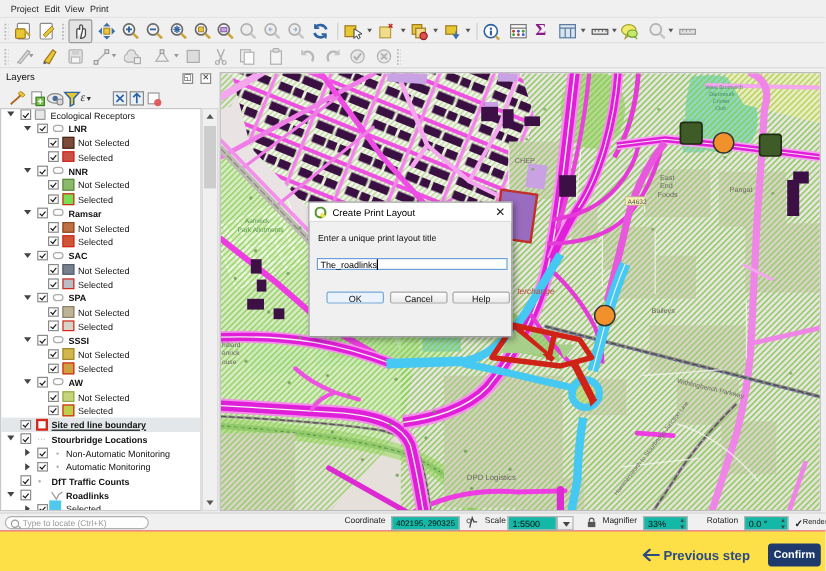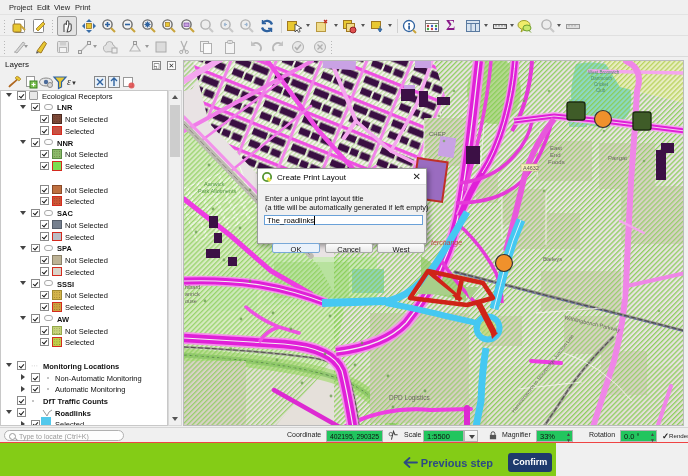--- a/index.html
+++ b/index.html
@@ -344,6 +344,14 @@
             </div>
             <div class="sw" style="left:51px;background:#7ade52;border:1.6px solid #d42a1e;"></div>
             <div class="txt" style="left:64px">Selected</div>
+          </div>
+<div class="row" style="top:80.9px">
+            <div class="ar" style="left:19px"></div>
+            <div class="cb" style="left:30px">
+              <div class="ck"></div>
+            </div>
+            <div style="position:absolute;left:43px;top:2.5px;width:9px;height:6px;border:1px solid #aaa;background:#fdfdfd;border-radius:3px"></div>
+            <div class="txt b" style="left:56px">Ramsar</div>
           </div>
 <div class="row" style="top:92.6px">
             <div class="cb" style="left:39px">

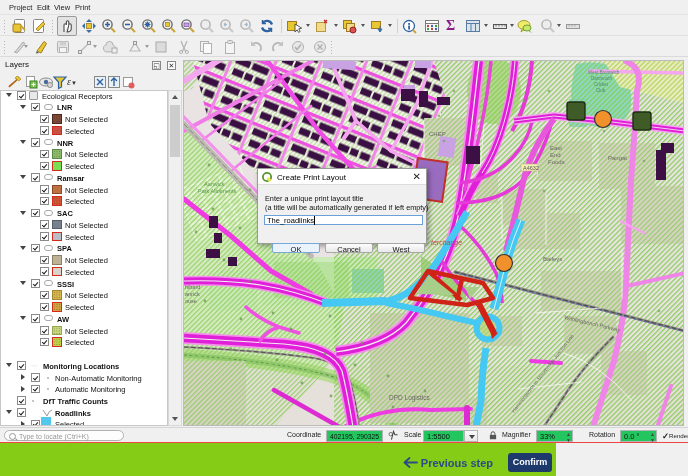--- a/index.html
+++ b/index.html
@@ -37,7 +37,7 @@
 #bottombar{position:absolute;left:0;top:443px;width:556px;height:33px;background:#84cc16}
 #prev{position:absolute;right:63px;top:13px;color:#2c4a84;font-size:11px;font-weight:bold}
 #confirm{position:absolute;right:4px;top:10px;width:44px;height:19px;background:#1e3a6d;border-radius:3px;color:#fff;font-size:9px;font-weight:bold;text-align:center;line-height:19px}
-#dlg{position:absolute;left:257px;top:168px;width:170px;height:76px;background:#f0f0f0;border:1px solid #9a9a9a;box-shadow:2px 2px 5px rgba(0,0,0,.35)}
+#dlg{position:absolute;left:257px;top:168px;width:170px;height:113px;background:#f0f0f0;border:1px solid #9a9a9a;box-shadow:2px 2px 5px rgba(0,0,0,.35)}
 #dlgtitle{position:absolute;left:0;top:0;width:168px;height:16px;background:#fff;border-bottom:1px solid #ddd}
 #dlgtitle .t{position:absolute;left:19px;top:4px;font-size:8px;color:#000}
 #dlgtitle .x{position:absolute;right:5px;top:2px;font-size:10px;color:#222}

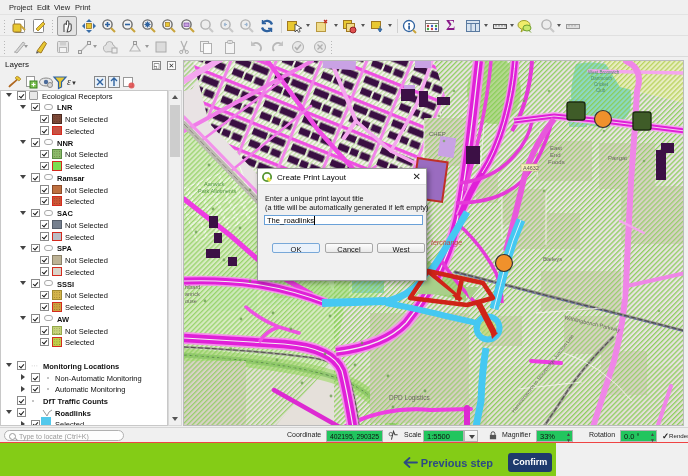--- a/index.html
+++ b/index.html
@@ -852,7 +852,6 @@
         <span class="x">✕</span>
       </div>
   <div class="l1">Enter a unique print layout title</div>
-  <div class="l2">(a title will be automatically generated if left empty)</div>
   <div id="dlginput">The_roadlinks<span style="border-left:1px solid #000;margin-left:0px">&nbsp;</span></div>
   <div class="dbtn" style="left:14px;border:1px solid #78a8d8;background:#eaf2fb">OK</div>
   <div class="dbtn" style="left:67px">Cancel</div>

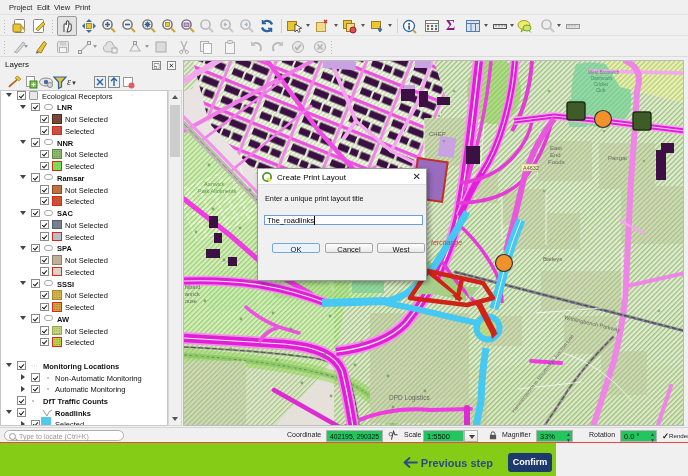--- a/index.html
+++ b/index.html
@@ -855,7 +855,7 @@
   <div id="dlginput">The_roadlinks<span style="border-left:1px solid #000;margin-left:0px">&nbsp;</span></div>
   <div class="dbtn" style="left:14px;border:1px solid #78a8d8;background:#eaf2fb">OK</div>
   <div class="dbtn" style="left:67px">Cancel</div>
-  <div class="dbtn" style="left:119px">West</div>
+  <div class="dbtn" style="left:119px">Help</div>
 </div>
 </div>
 

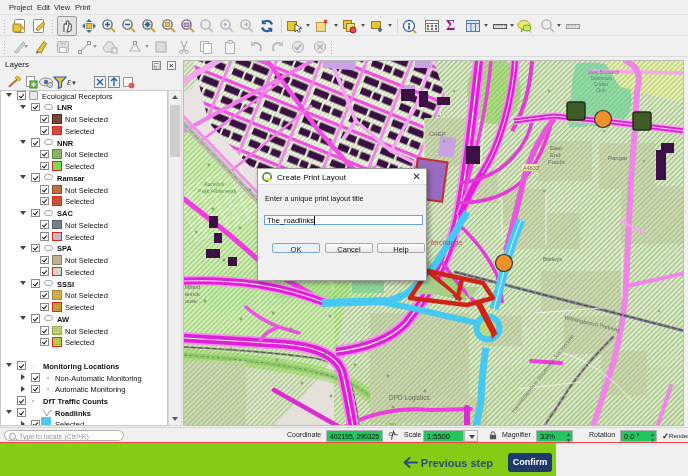--- a/index.html
+++ b/index.html
@@ -454,6 +454,14 @@
             </div>
             <div class="sw" style="left:51px;background:#bfcf4a;border:1.6px solid #d42a1e;background-image:radial-gradient(circle,rgba(60,20,10,.35) 18%,transparent 22%);background-size:2.6px 2.6px;"></div>
             <div class="txt" style="left:64px">Selected</div>
+          </div>
+<div class="row" style="top:257.0px">
+            <div style="position:absolute;left:0;top:0;width:168px;height:12px;background:#e4e7ea"></div>
+            <div class="cb" style="left:16px">
+              <div class="ck"></div>
+            </div>
+            <div class="sw" style="left:29px;background:#fff;border:2px solid #d42a1e"></div>
+            <div class="txt b" style="left:42px;text-decoration:underline">Site red line boundary</div>
           </div>
 <div class="row" style="top:268.7px">
             <div class="ar" style="left:5px"></div>

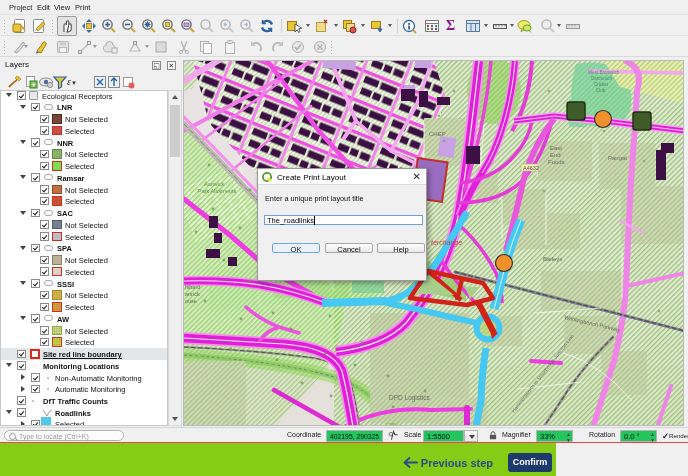--- a/index.html
+++ b/index.html
@@ -469,7 +469,7 @@
               <div class="ck"></div>
             </div>
             <div style="position:absolute;left:30px;top:2px;width:8px;height:8px;color:#bbb;font-size:7px">⋯</div>
-            <div class="txt b" style="left:42px">Monitoring Locations</div>
+            <div class="txt b" style="left:42px">Stourbridge Locations</div>
           </div>
 <div class="row" style="top:292.2px">
             <div class="arr" style="left:20px"></div>

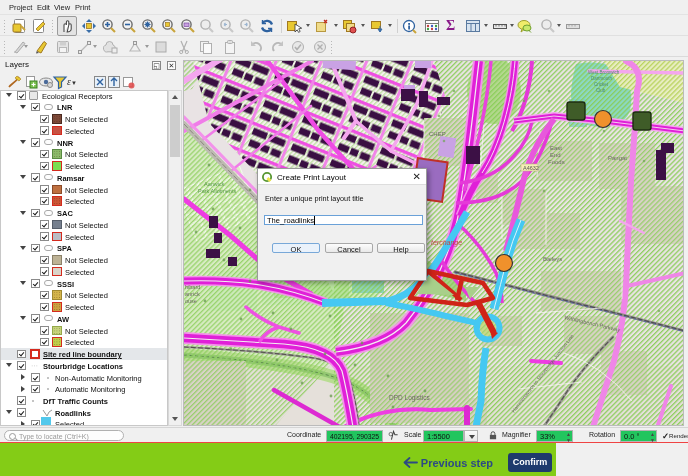--- a/index.html
+++ b/index.html
@@ -32,7 +32,7 @@
 #locate{position:absolute;left:4px;top:1.5px;width:120px;height:11px;border:1px solid #b0b0b0;border-radius:6px;background:#fdfdfd;color:#999;font-size:7px;padding-left:14px;line-height:11px}
 #locate:before{content:"";position:absolute;left:4px;top:2px;width:5px;height:5px;border:1px solid #999;border-radius:50%}
 #locate:after{content:"";position:absolute;left:9.5px;top:8px;width:3px;height:1px;background:#999;transform:rotate(45deg)}
-.sbox{position:absolute;top:1.5px;height:12px;border:1px solid #b4b4b4;background:#22c55e;font-size:7.5px;line-height:11px;padding:0 3px;color:#111}
+.sbox{position:absolute;top:1.5px;height:12px;border:1px solid #b4b4b4;background:#14b8a6;font-size:7.5px;line-height:11px;padding:0 3px;color:#111}
 .slab{position:absolute;top:3px;color:#222}
 #bottombar{position:absolute;left:0;top:443px;width:556px;height:33px;background:#84cc16}
 #prev{position:absolute;right:63px;top:13px;color:#2c4a84;font-size:11px;font-weight:bold}

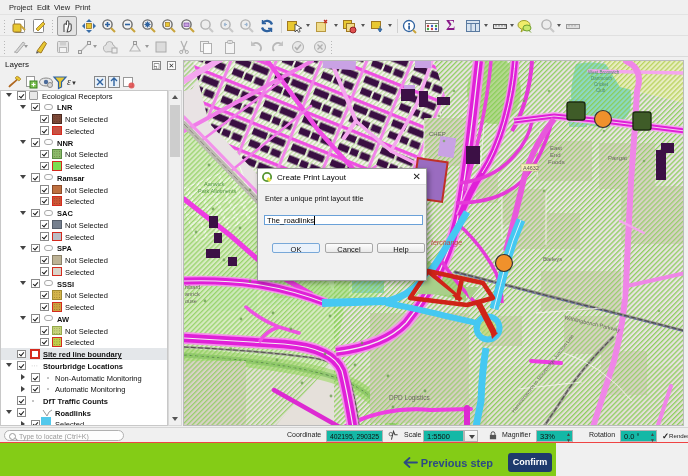--- a/index.html
+++ b/index.html
@@ -34,7 +34,7 @@
 #locate:after{content:"";position:absolute;left:9.5px;top:8px;width:3px;height:1px;background:#999;transform:rotate(45deg)}
 .sbox{position:absolute;top:1.5px;height:12px;border:1px solid #b4b4b4;background:#14b8a6;font-size:7.5px;line-height:11px;padding:0 3px;color:#111}
 .slab{position:absolute;top:3px;color:#222}
-#bottombar{position:absolute;left:0;top:443px;width:556px;height:33px;background:#84cc16}
+#bottombar{position:absolute;left:0;top:443px;width:688px;height:33px;background:#fde047}
 #prev{position:absolute;right:63px;top:13px;color:#2c4a84;font-size:11px;font-weight:bold}
 #confirm{position:absolute;right:4px;top:10px;width:44px;height:19px;background:#1e3a6d;border-radius:3px;color:#fff;font-size:9px;font-weight:bold;text-align:center;line-height:19px}
 #dlg{position:absolute;left:257px;top:168px;width:170px;height:113px;background:#f0f0f0;border:1px solid #9a9a9a;box-shadow:2px 2px 5px rgba(0,0,0,.35)}

